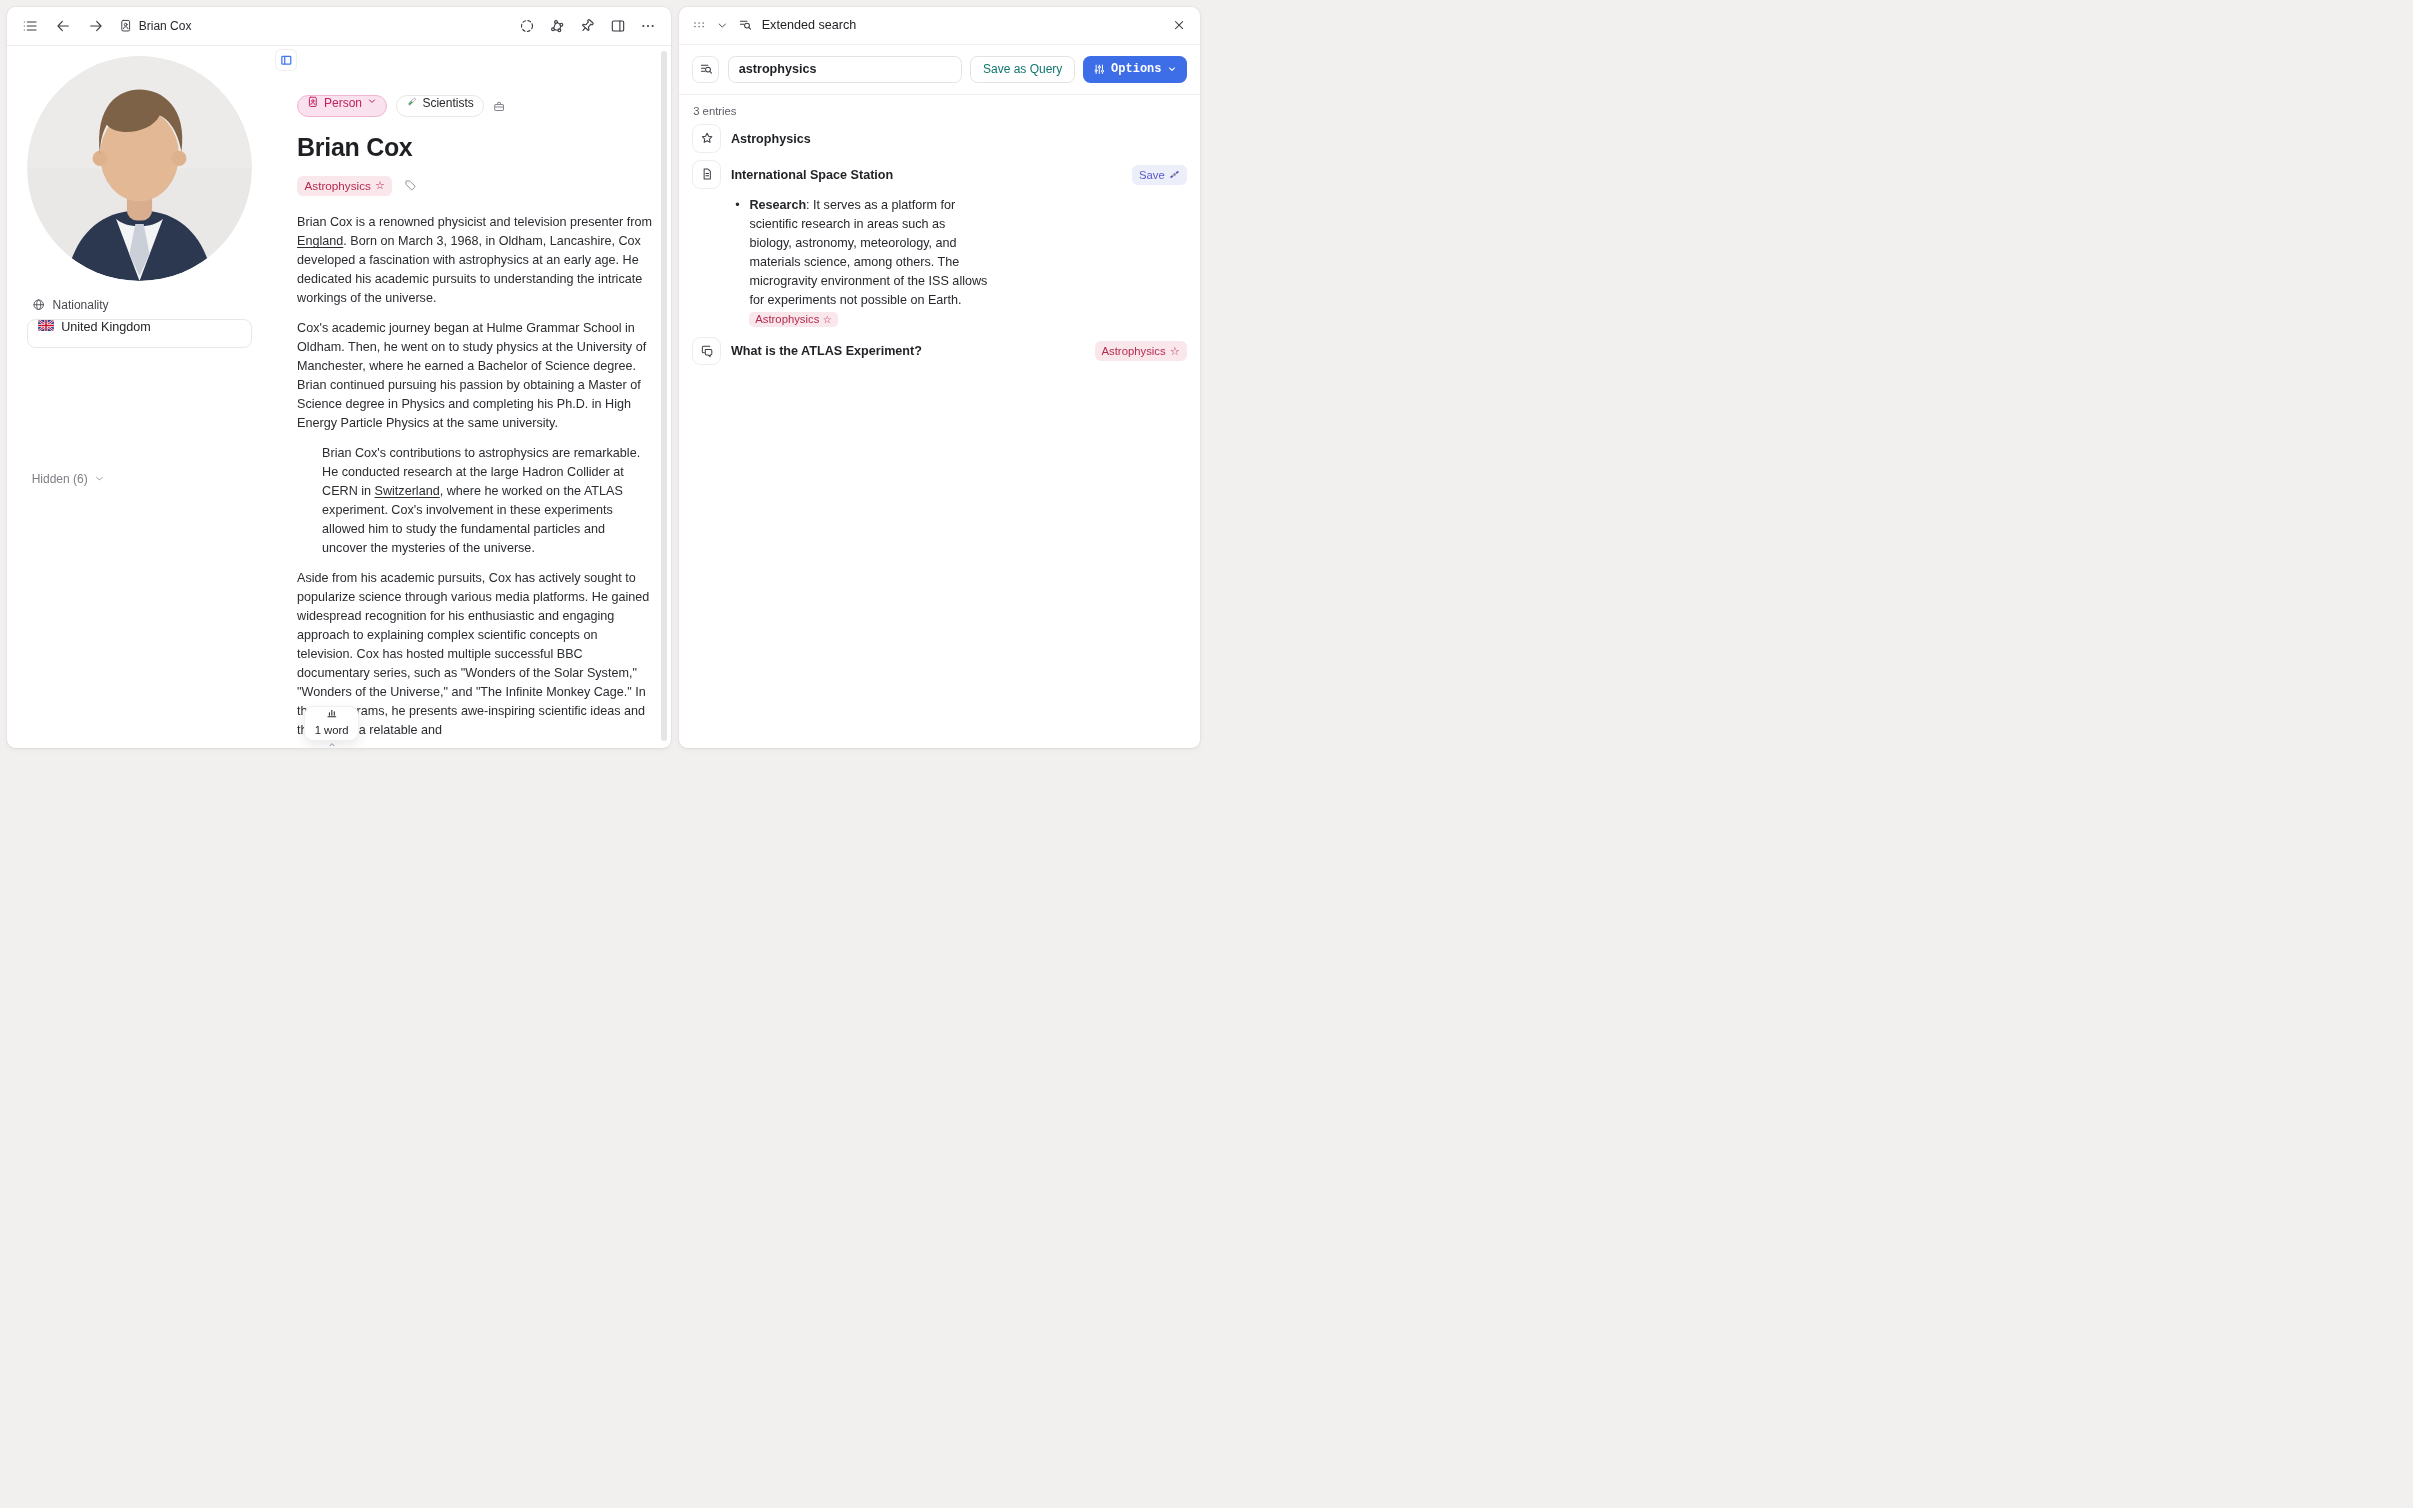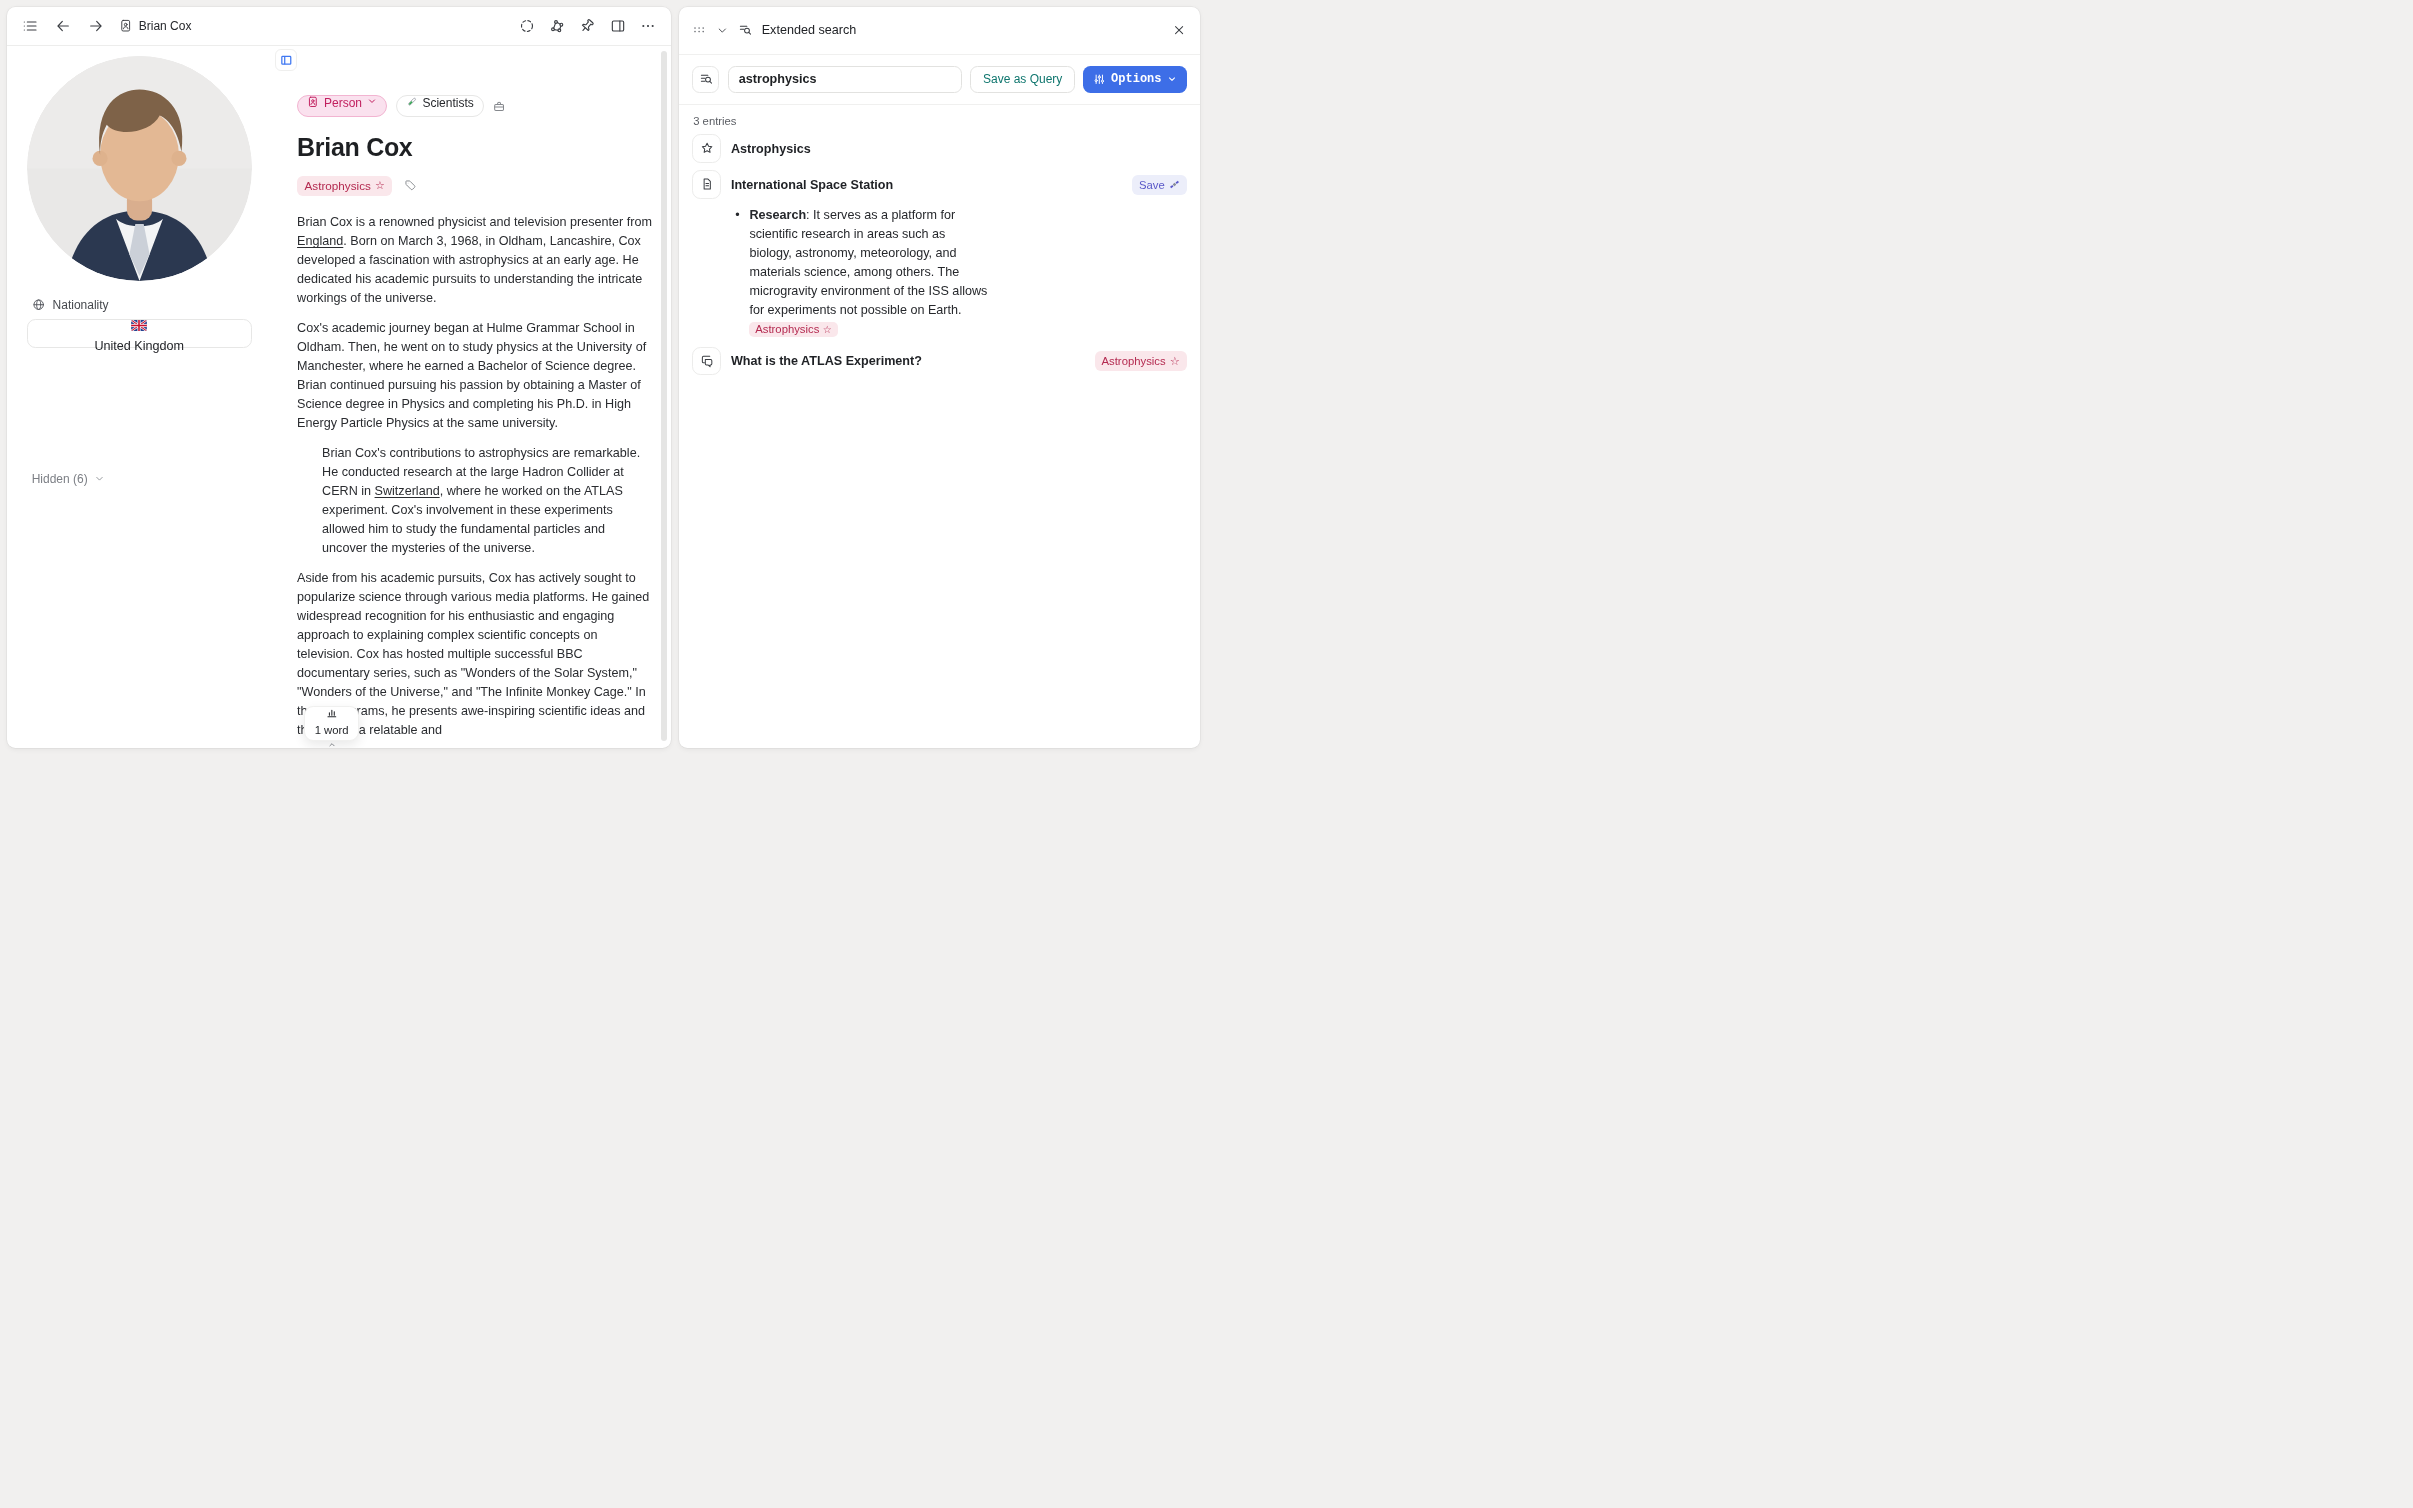--- a/index.html
+++ b/index.html
@@ -105,7 +105,7 @@
 
   
   .rp-header {
-    height: 48px; display: flex; align-items: center; gap: 9.2px;
+    height: 38px; display: flex; align-items: center; gap: 9.2px;
     padding: 0 13.4px; border-bottom: 0.8px solid #F0F0EF;
   }
   .rp-title { font-size: 12.6px; font-weight: 500; color: #212327; margin-left: 0.8px; }

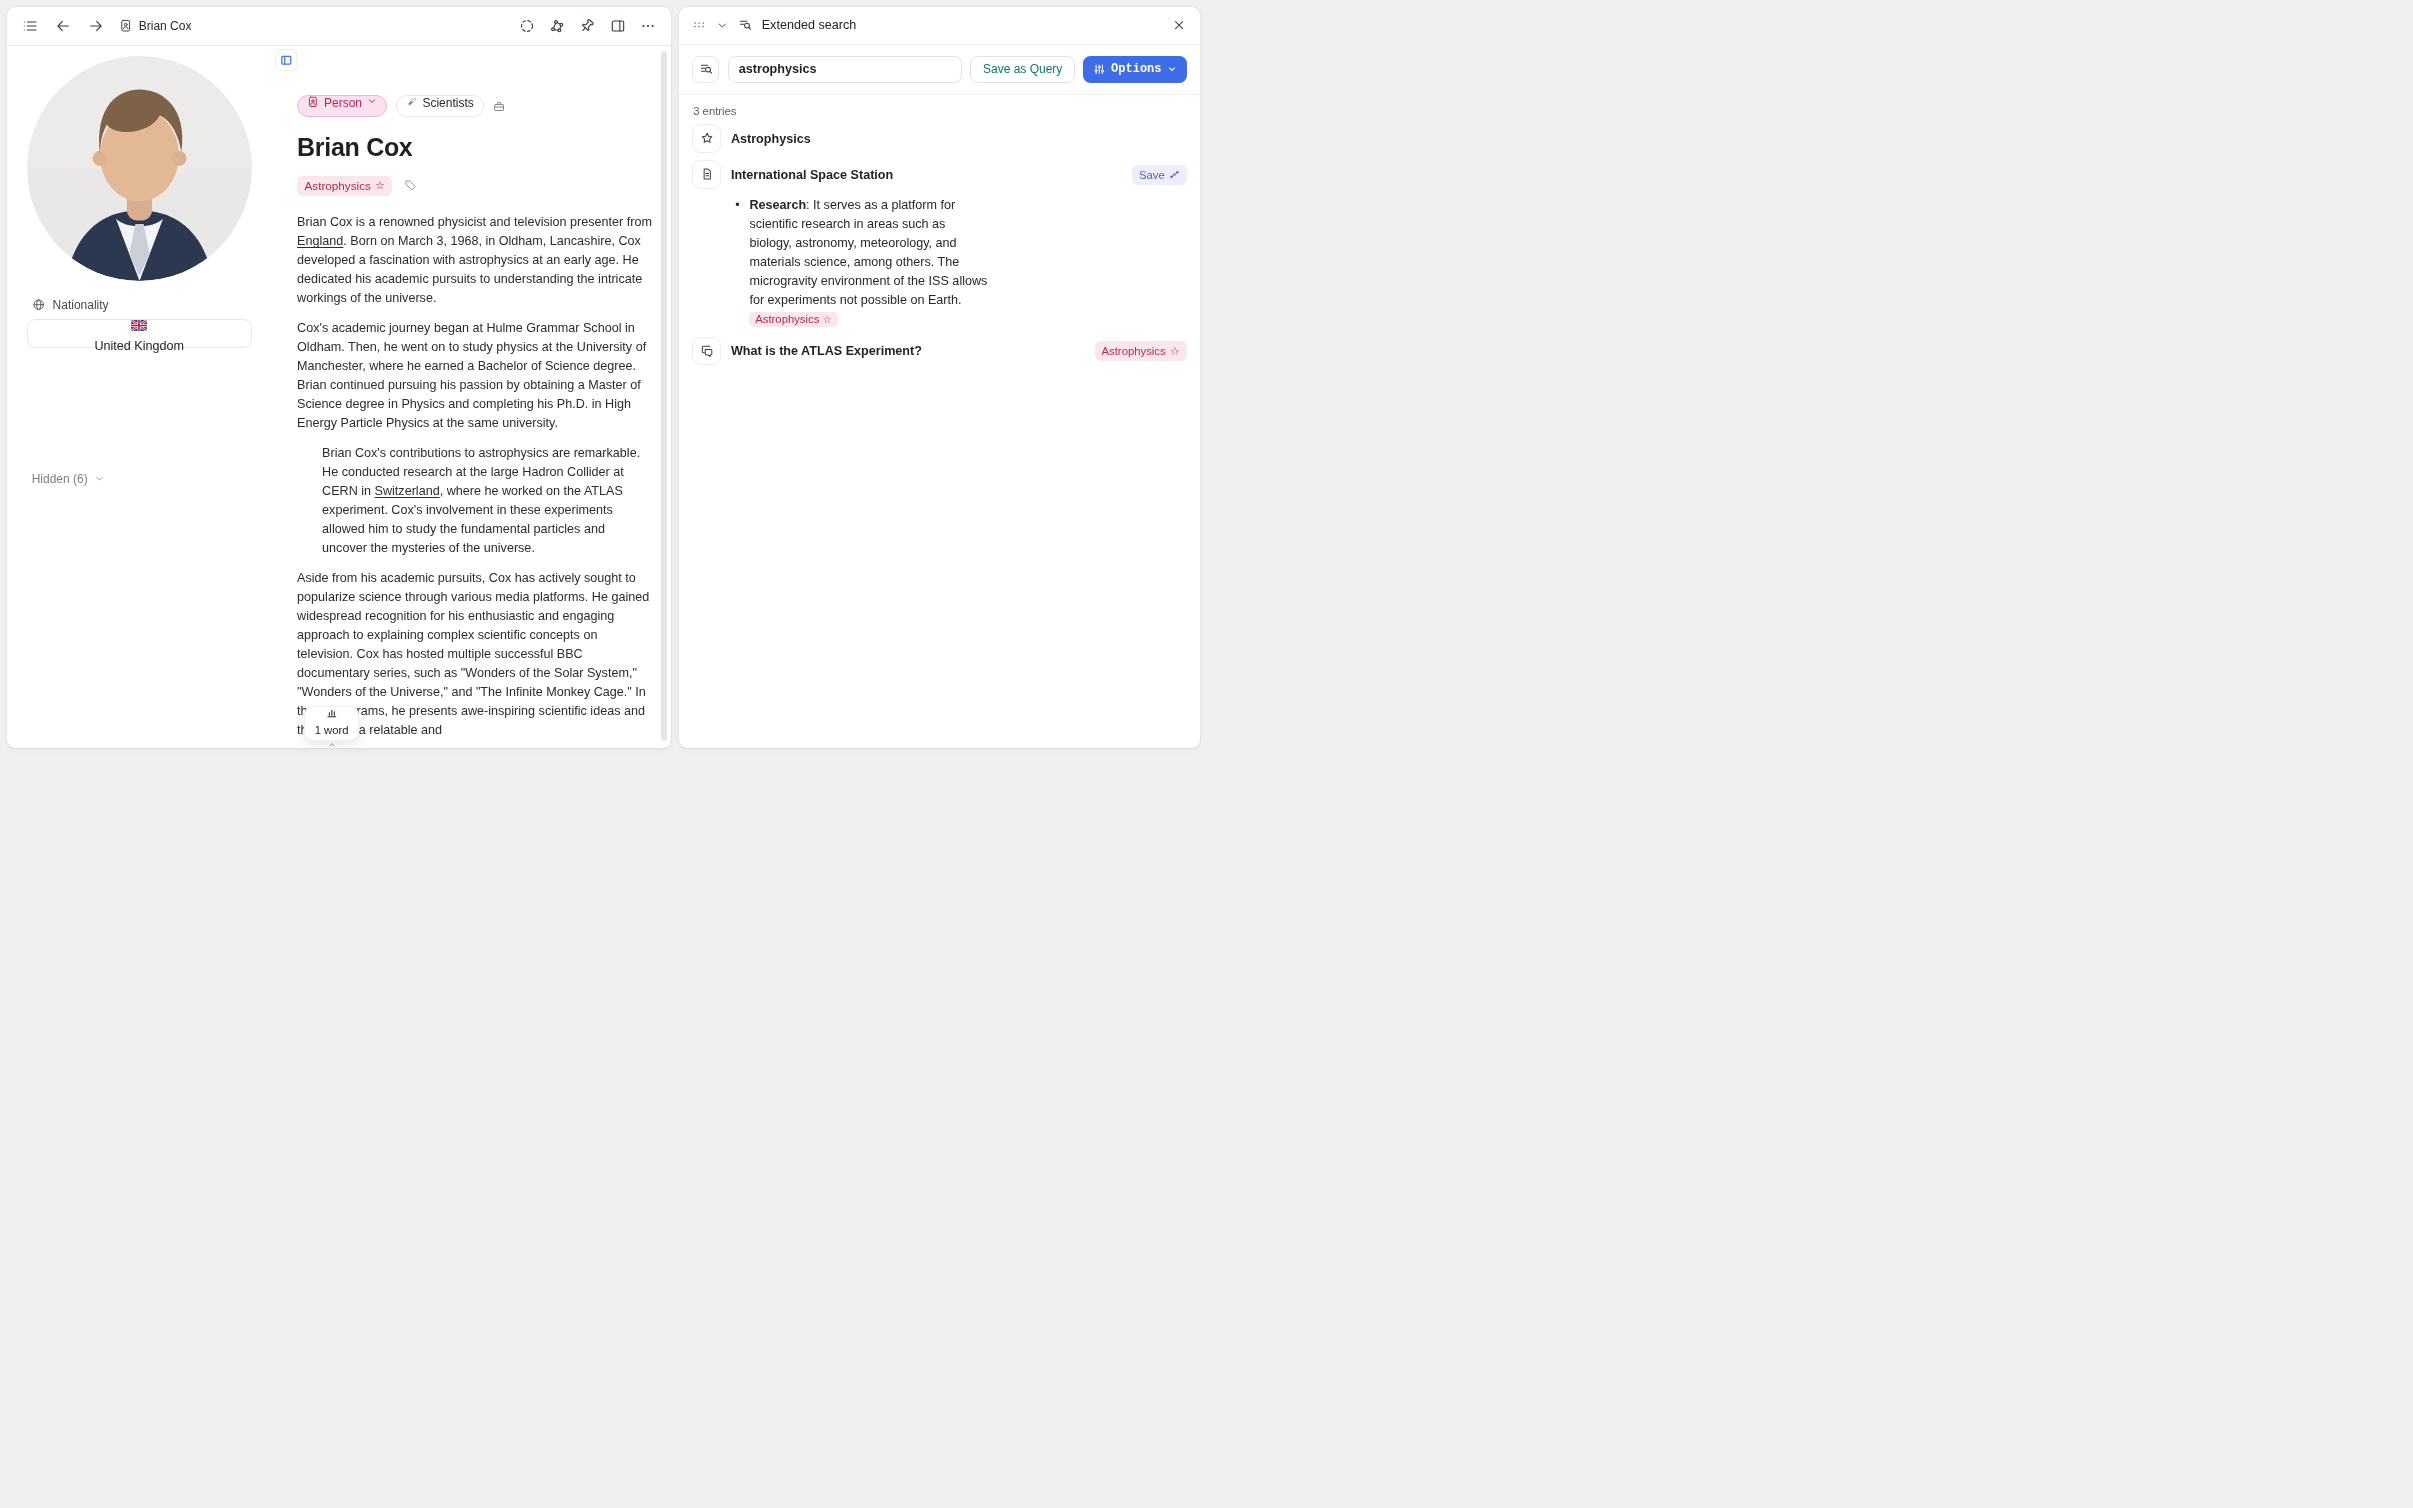--- a/index.html
+++ b/index.html
@@ -54,8 +54,8 @@
   .prop-value {
     margin-top: 7.5px; width: 225px; height: 28.5px; margin-left: -5px;
     border: 0.8px solid #E7E7E6; border-radius: 8.4px;
-    display: flex; align-items: center; gap: 7.5px; padding: 0 10px;
-    font-size: 12.6px; color: #222428; background: #fff; cursor: pointer; flex-direction: column;
+    display: flex; gap: 7.5px; padding: 0 10px;
+    font-size: 12.6px; color: #222428; background: #fff; cursor: pointer;
   }
   .flag { width: 16px; height: 11px; border-radius: 2.1px; overflow: hidden; flex: none; }
   .hidden-toggle {

